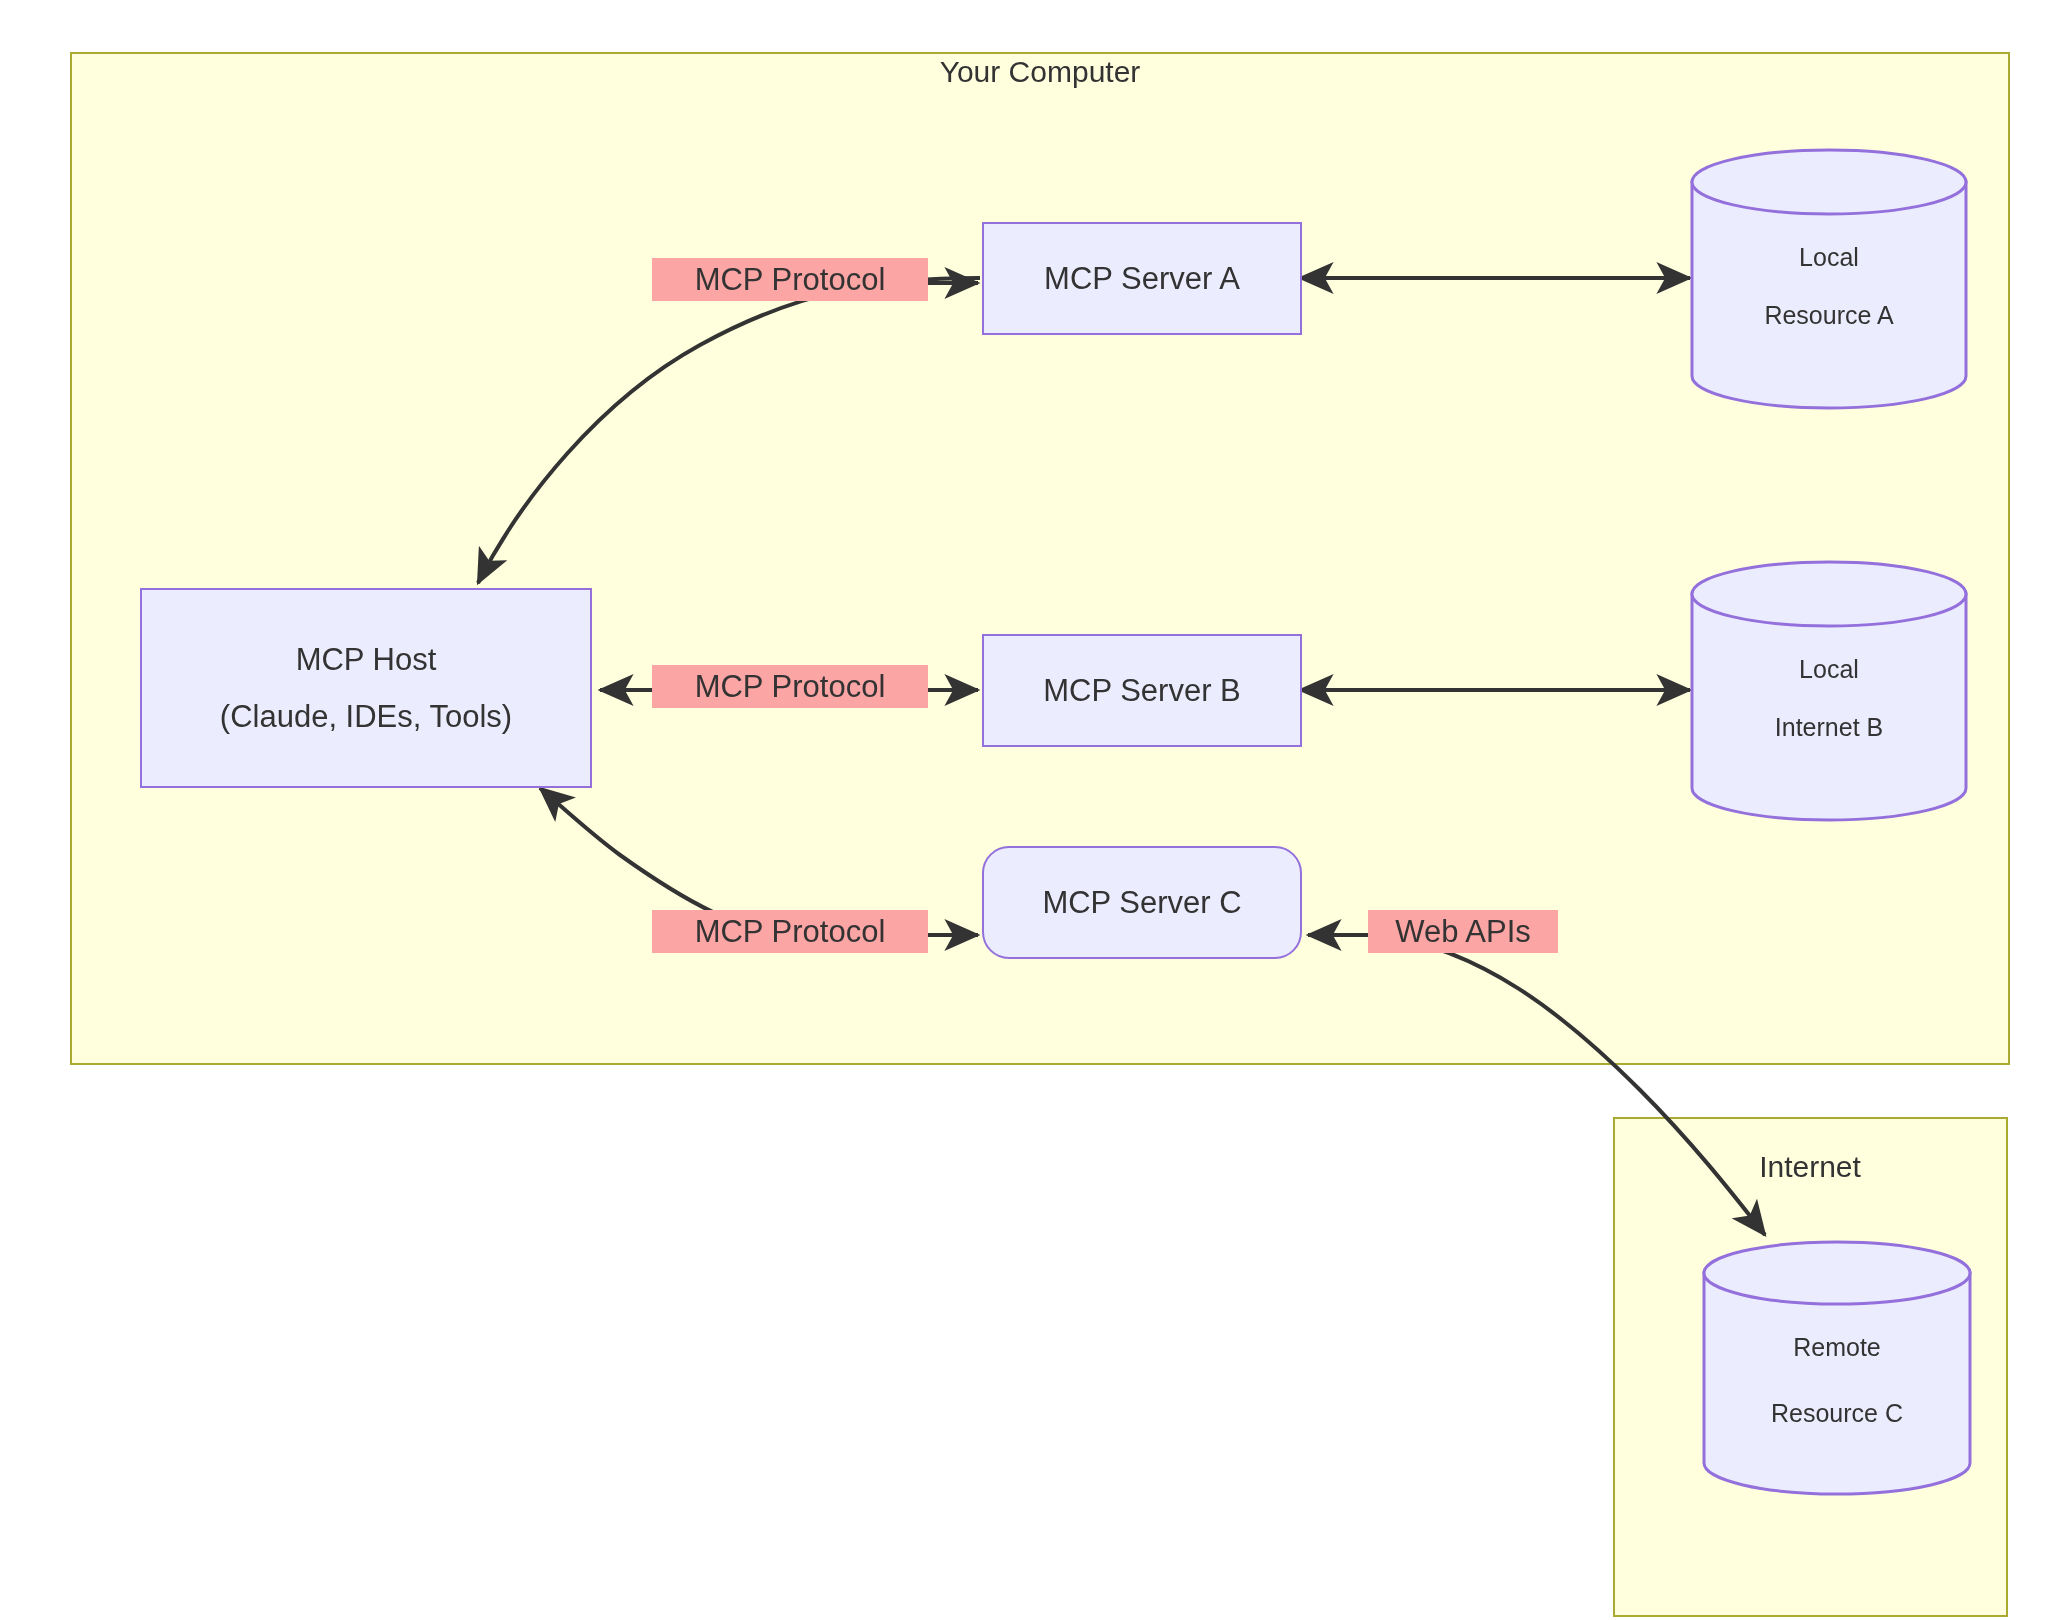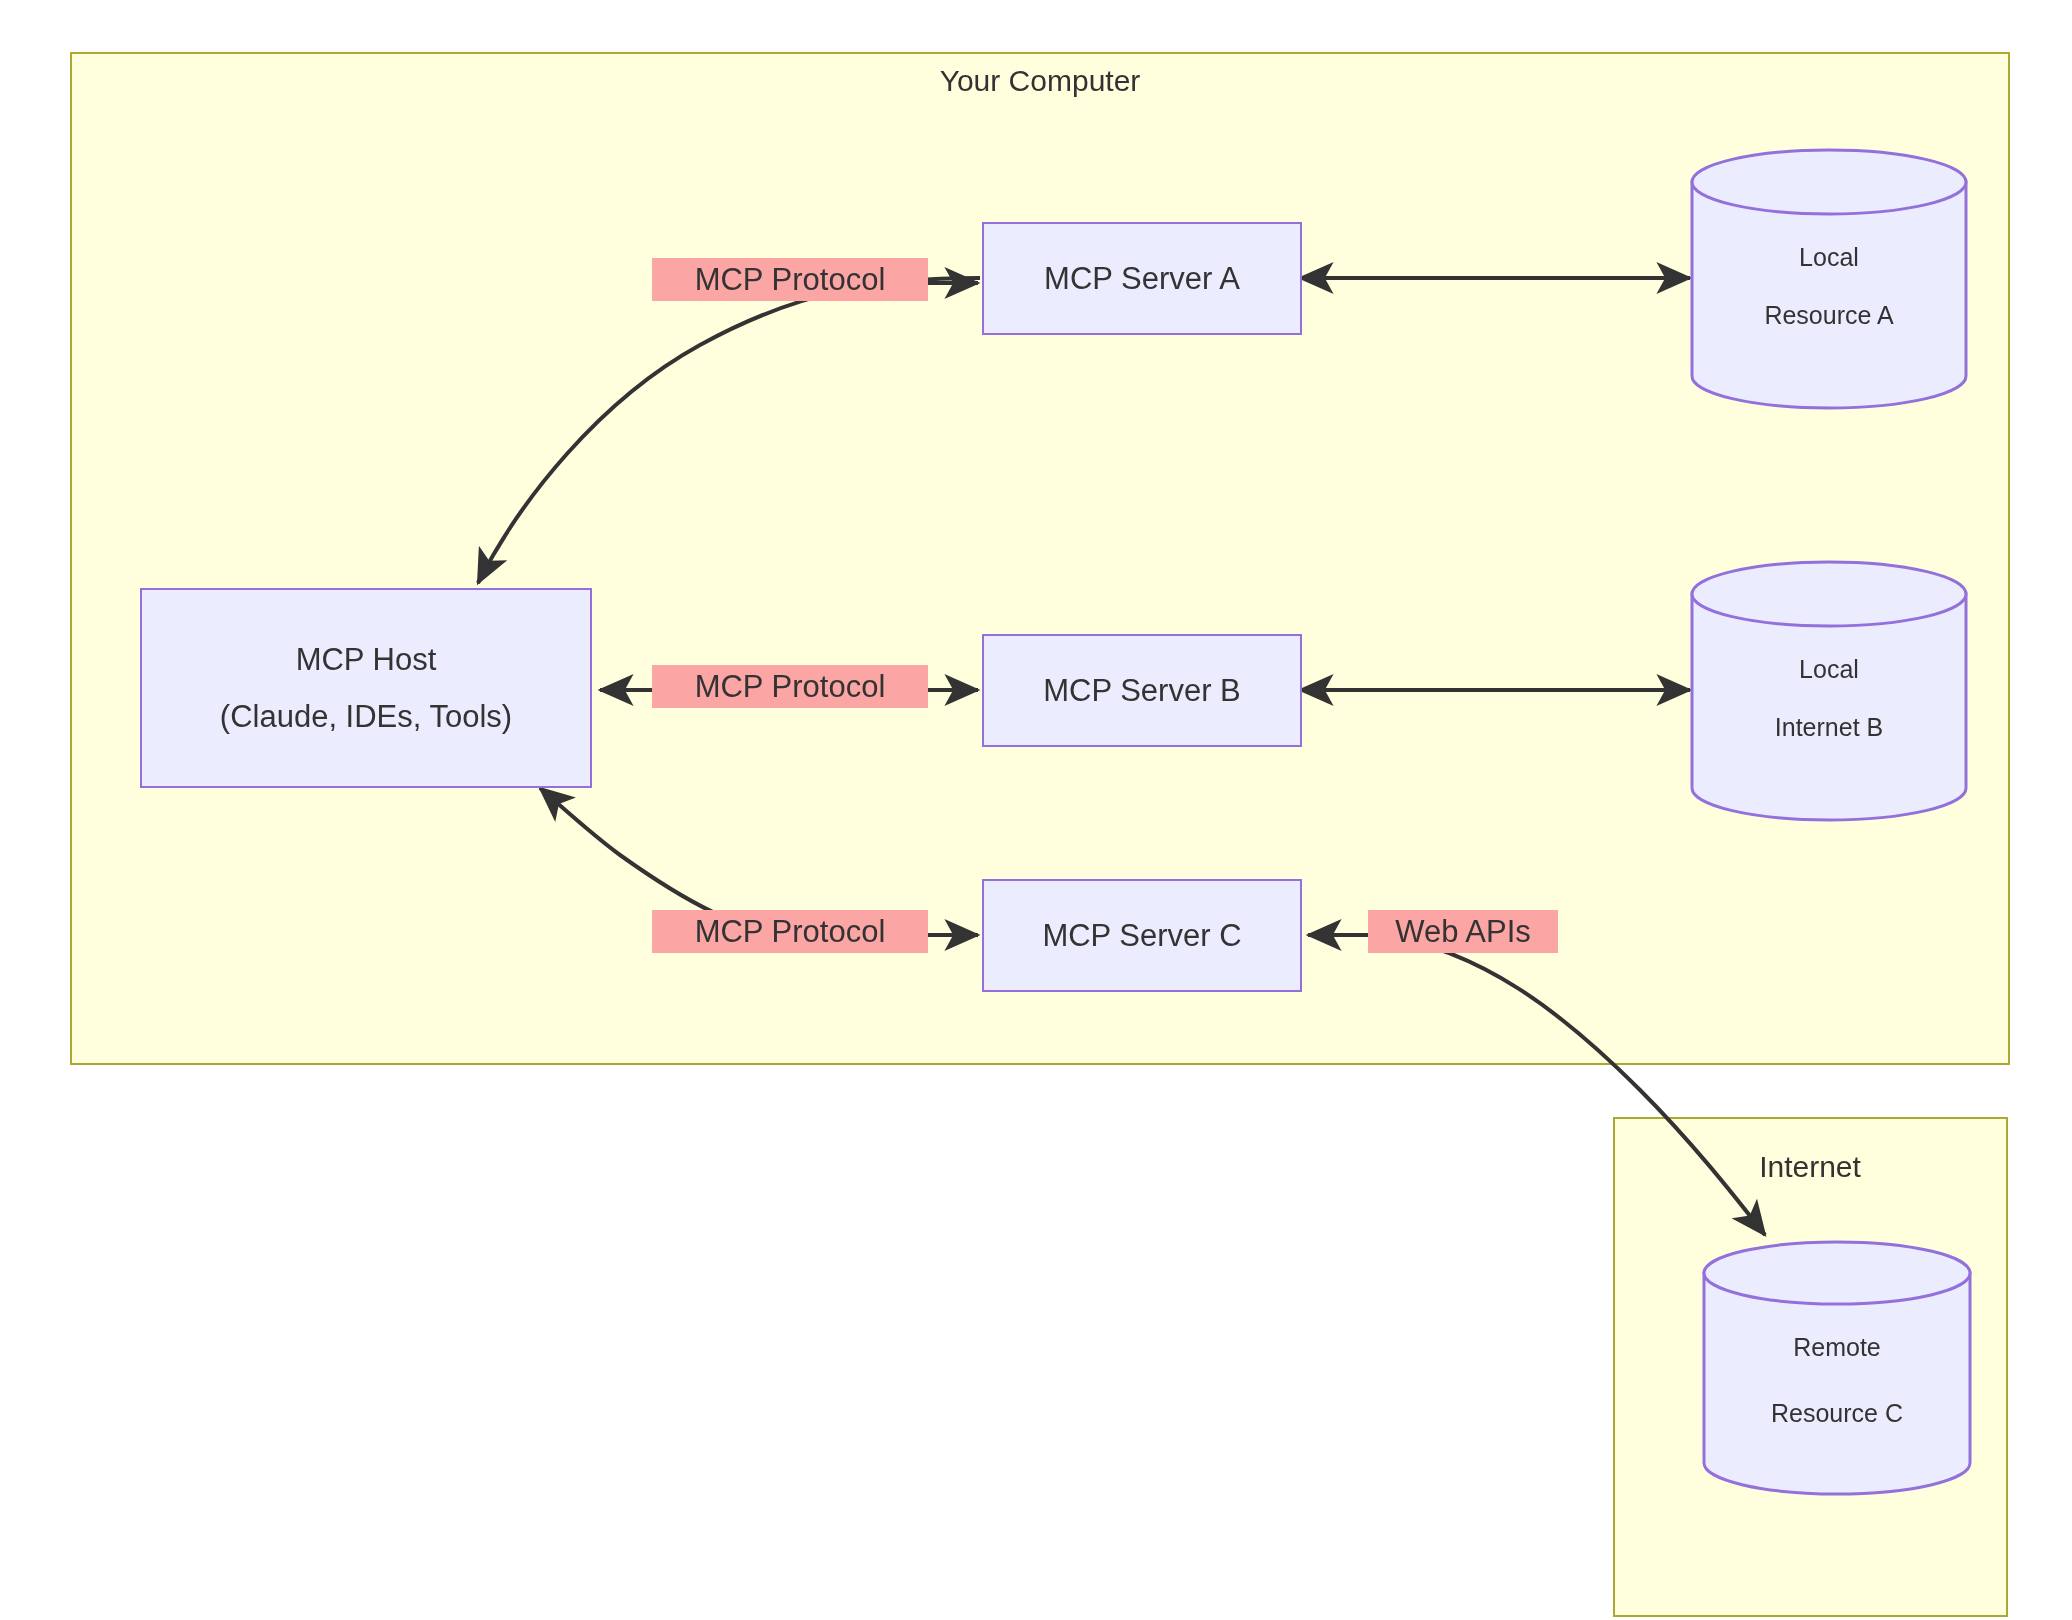--- a/index.html
+++ b/index.html
@@ -96,7 +96,7 @@
 <div id="diagram-root">
 
   <div class="subgraph" style="left:70px; top:52px; width:1940px; height:1013px;"></div>
-  <div class="subgraph-title" style="left:840px; top:64px; width:400px;">Your Computer</div>
+  <div class="subgraph-title" style="left:840px; top:55px; width:400px;">Your Computer</div>
 
   <div class="subgraph" style="left:1613px; top:1117px; width:395px; height:500px;"></div>
   <div class="subgraph-title" style="left:1680px; top:1150px; width:260px;">Internet</div>

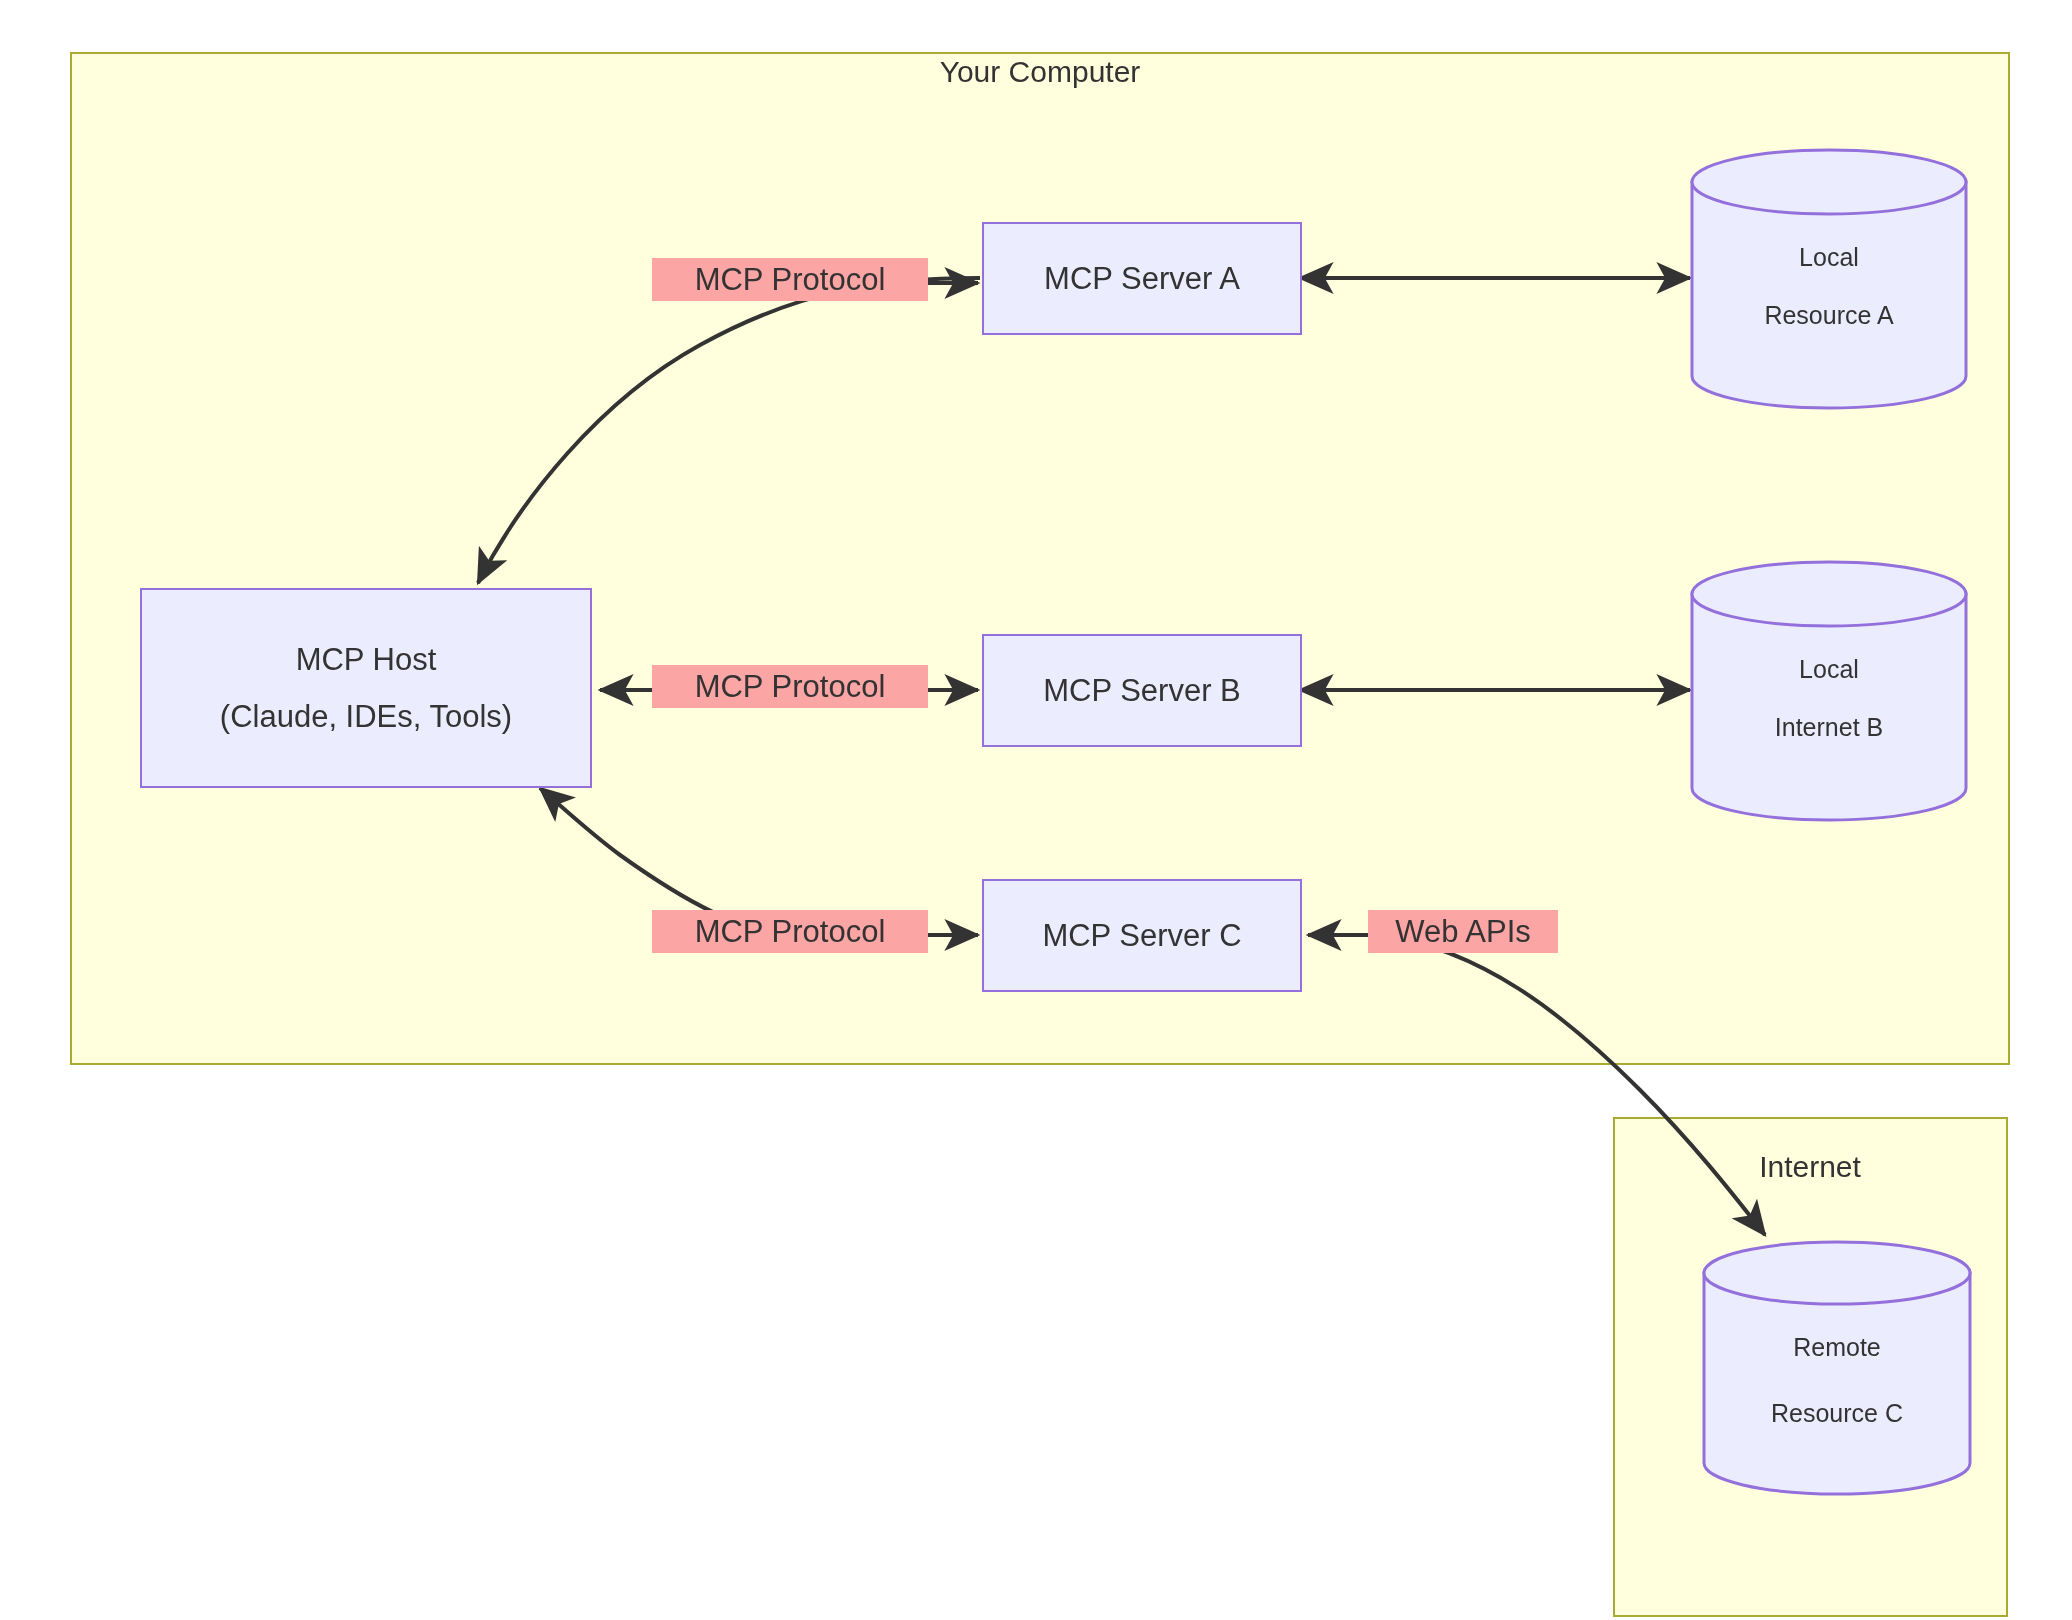--- a/index.html
+++ b/index.html
@@ -153,7 +153,7 @@
     <span class="line">MCP Server A</span>
   </div>
 
-  <div class="node-rect" style="left:982px; top:879px; width:320px; height:113px;">
+  <div class="node-rect" style="left:982px; top:846px; width:320px; height:113px;border-radius:27px;">
     <span class="line">MCP Server C</span>
   </div>
 

